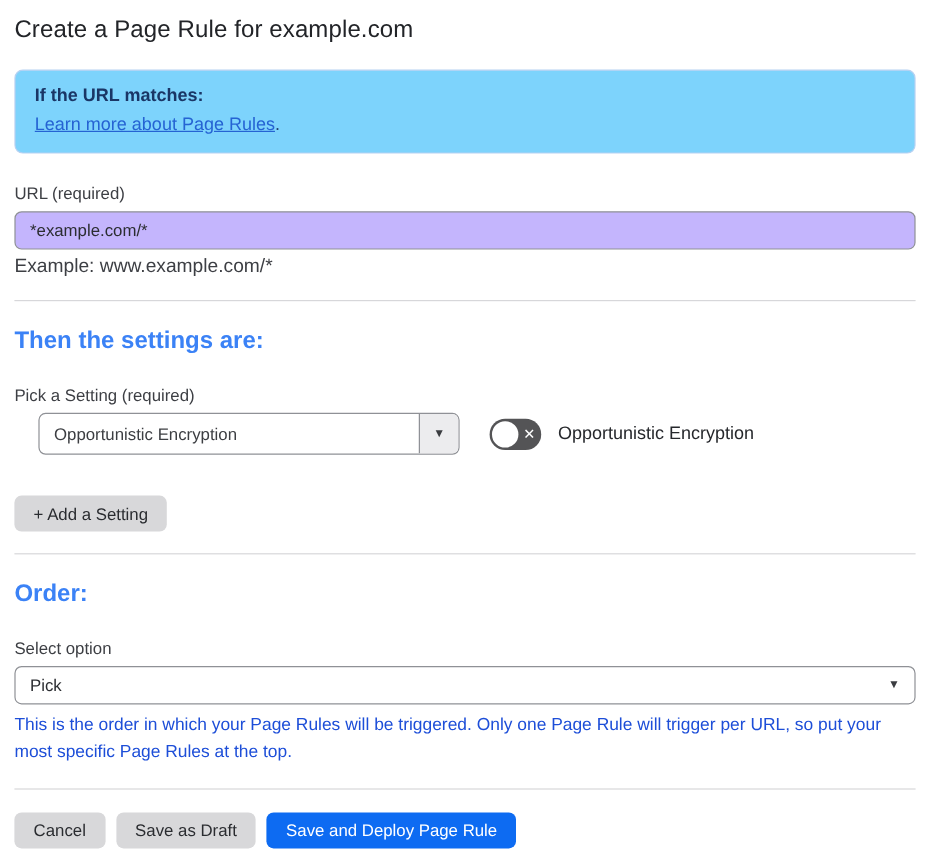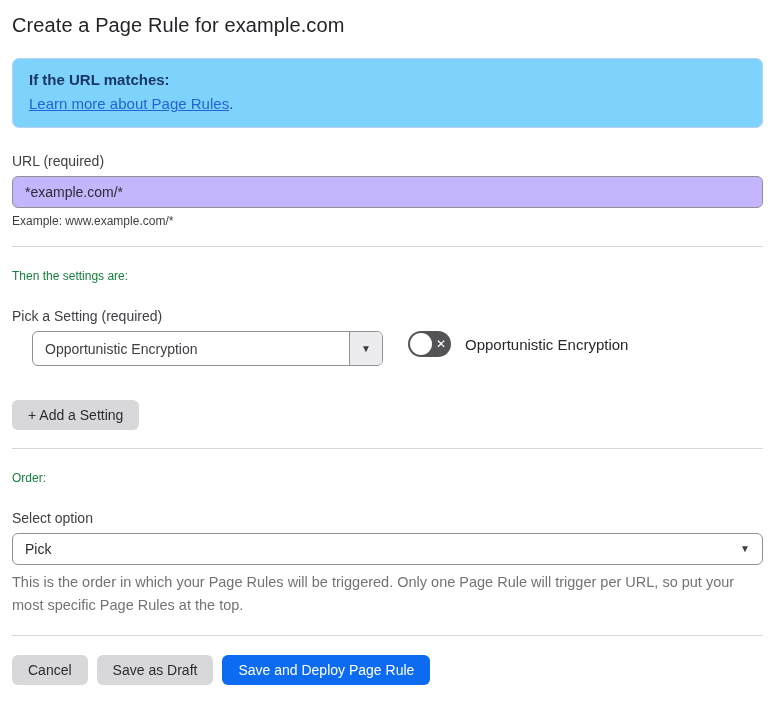--- a/index.html
+++ b/index.html
@@ -57,7 +57,7 @@
   }
 
   .hint {
-    font-size: 12px;
+    font-size: 16px;
     color: #3d3f44;
     margin-top: 6px;
   }

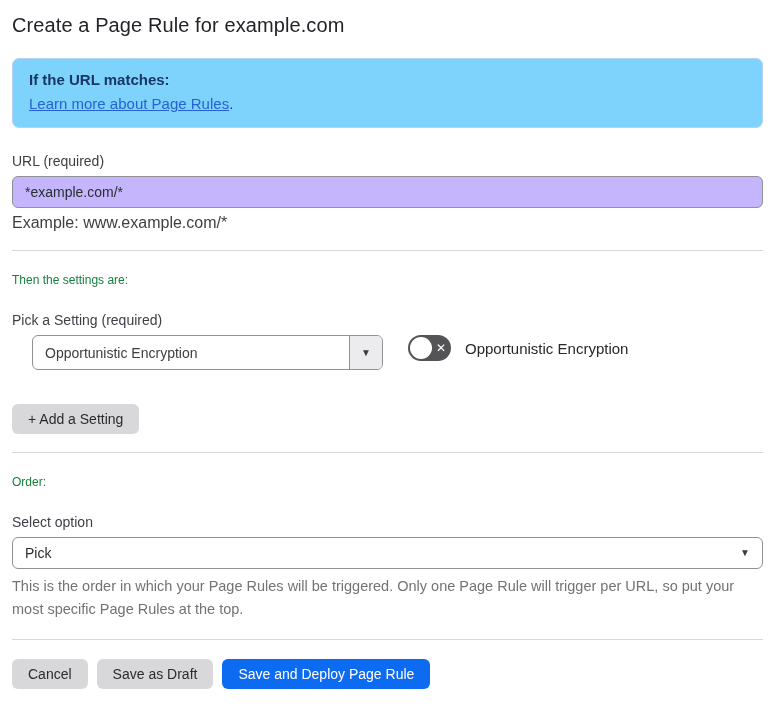--- a/index.html
+++ b/index.html
@@ -69,9 +69,9 @@
   }
 
   h2.section-heading {
-    font-size: 12px;
-    font-weight: 400;
-    color: #15803d;
+    font-size: 20px;
+    font-weight: 700;
+    color: #3b82f6;
     margin: 22px 0 0;
   }
 

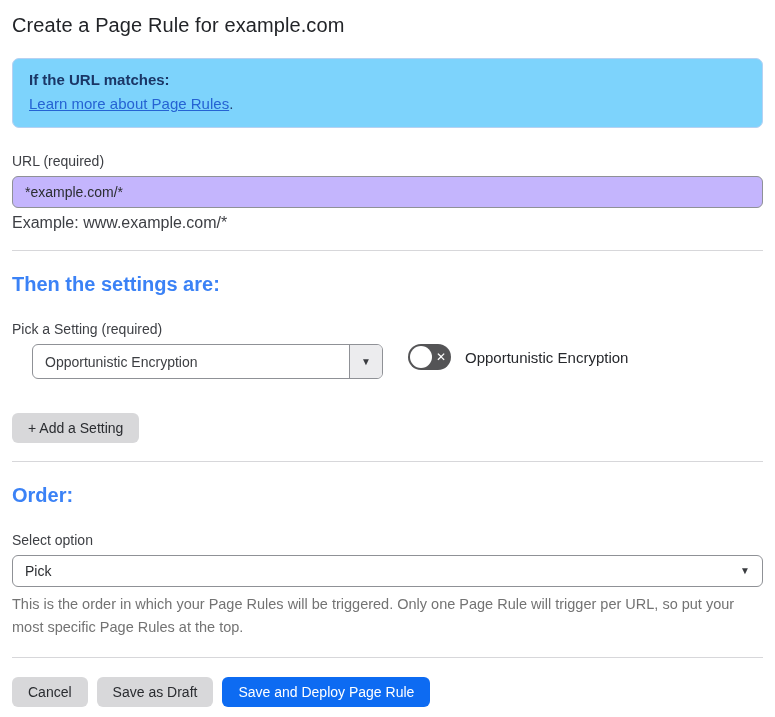--- a/index.html
+++ b/index.html
@@ -77,7 +77,7 @@
 
   .setting-row {
     display: flex;
-    align-items: flex-start;
+    align-items: center;
     padding-left: 20px;
   }
 

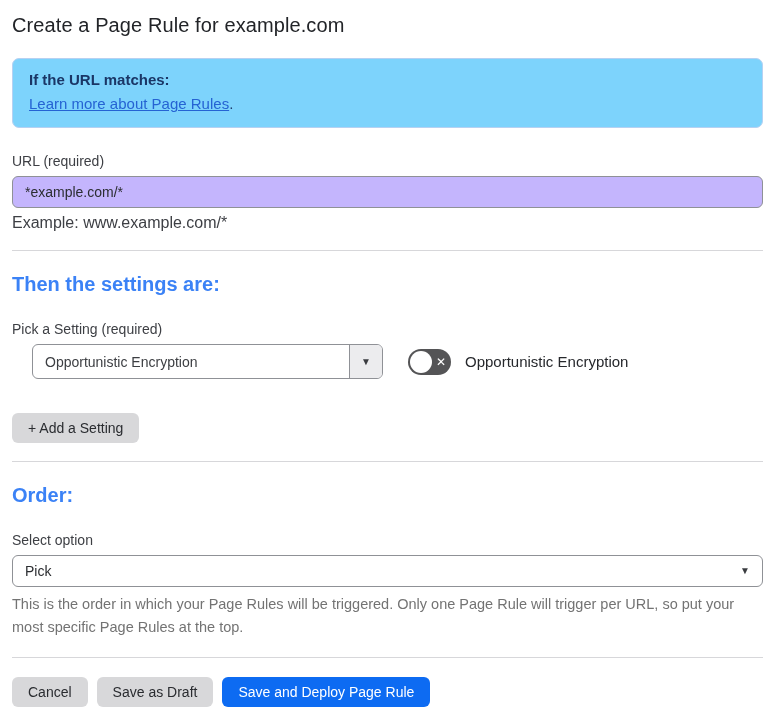--- a/index.html
+++ b/index.html
@@ -187,7 +187,7 @@
   .help-text {
     font-size: 14.5px;
     line-height: 23px;
-    color: #737373;
+    color: #1d4ed8;
     margin-top: 6px;
   }
 

